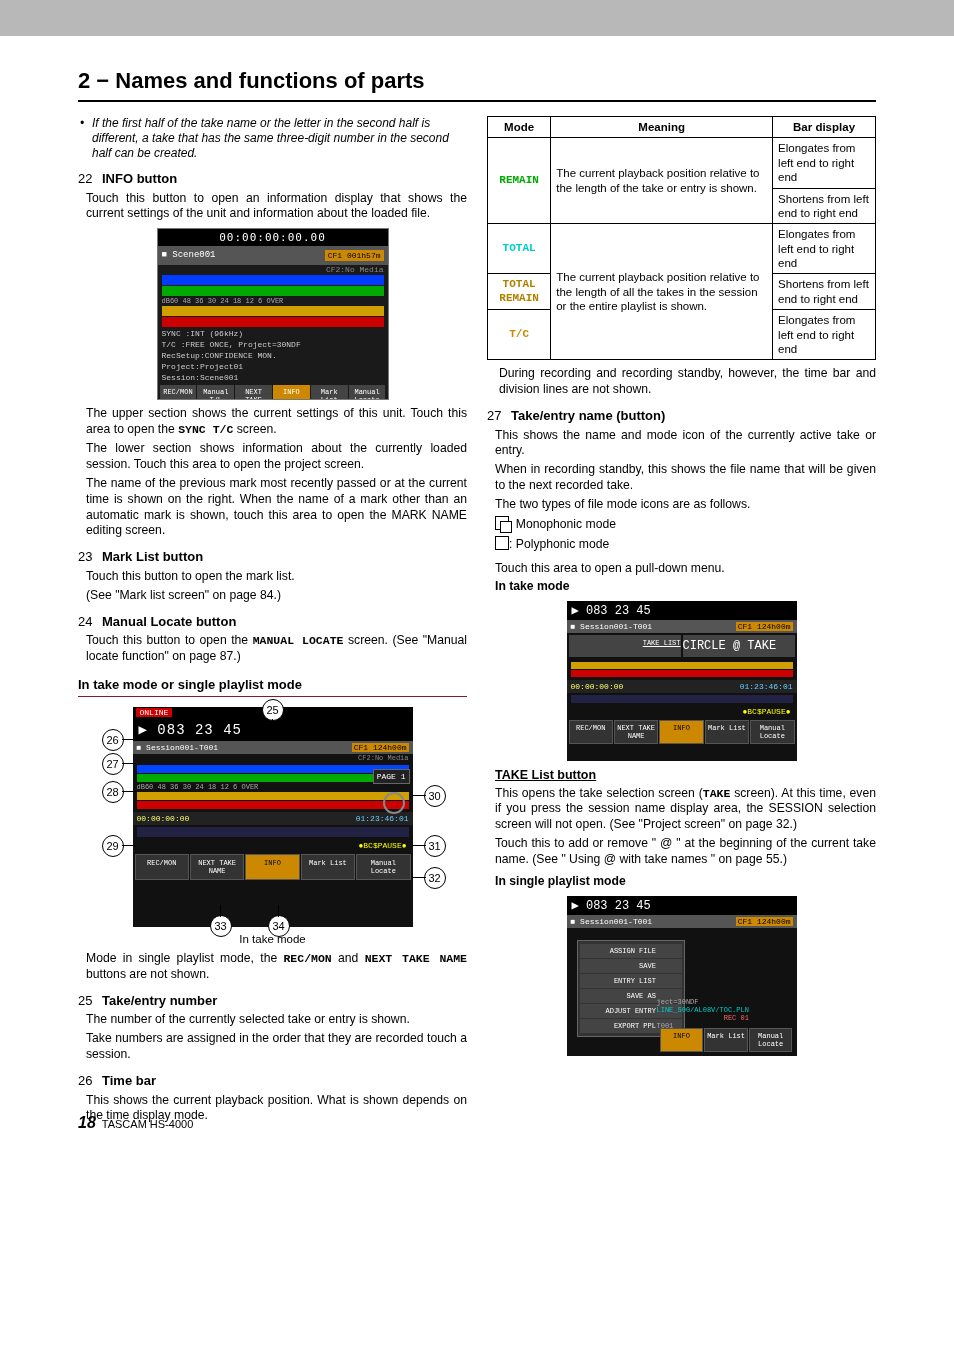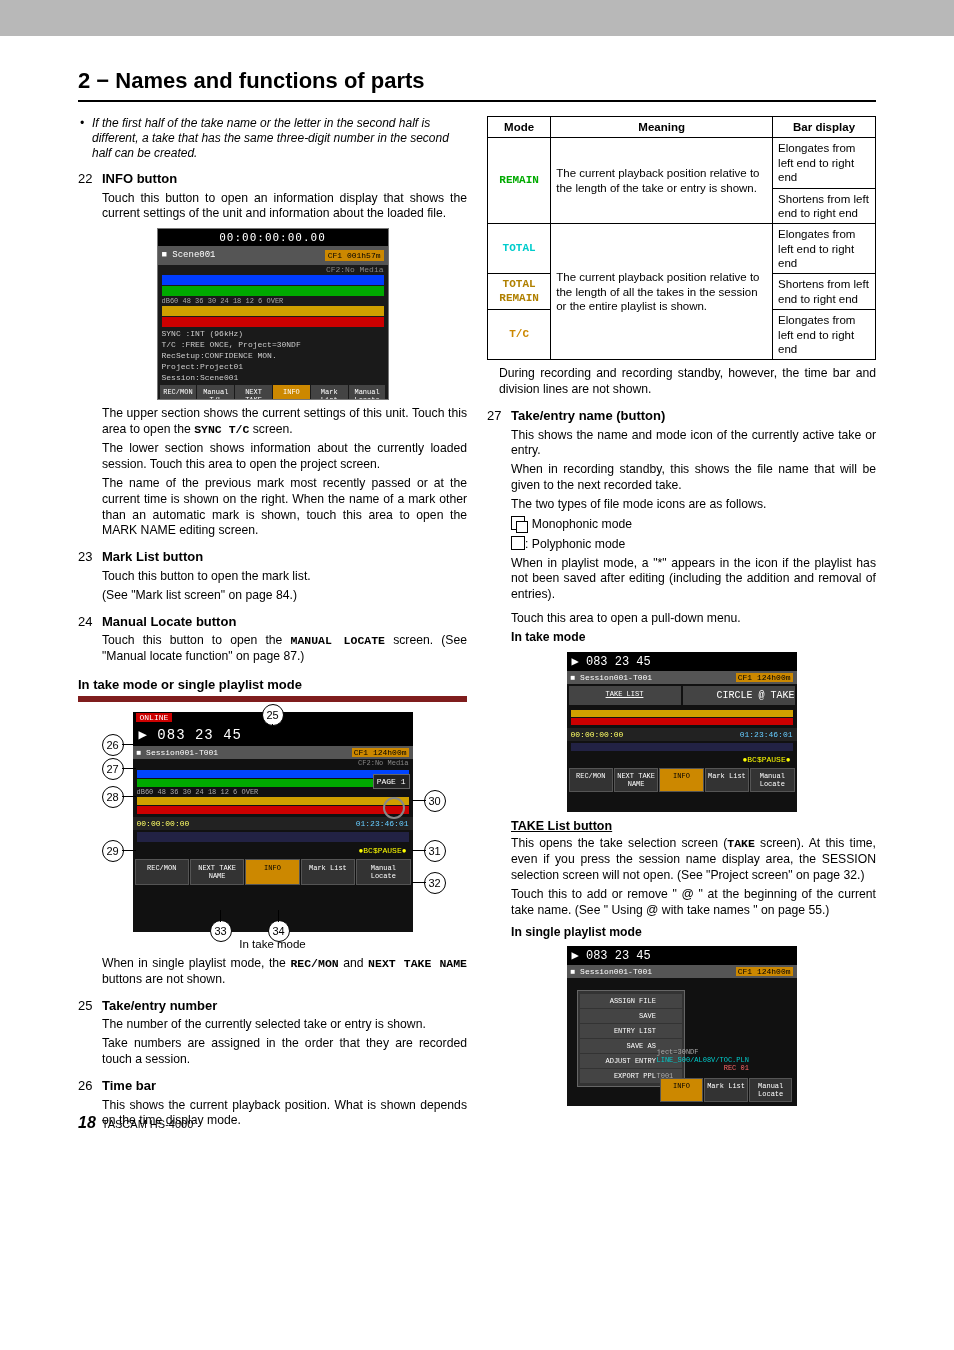--- a/index.html
+++ b/index.html
@@ -62,7 +62,7 @@
     text-align: left;
   }
   .body {
-    margin-left: 24px;
+    margin-left: 8px;
     text-align: justify;
     line-height: 1.3;
     font-size: 12.2px;

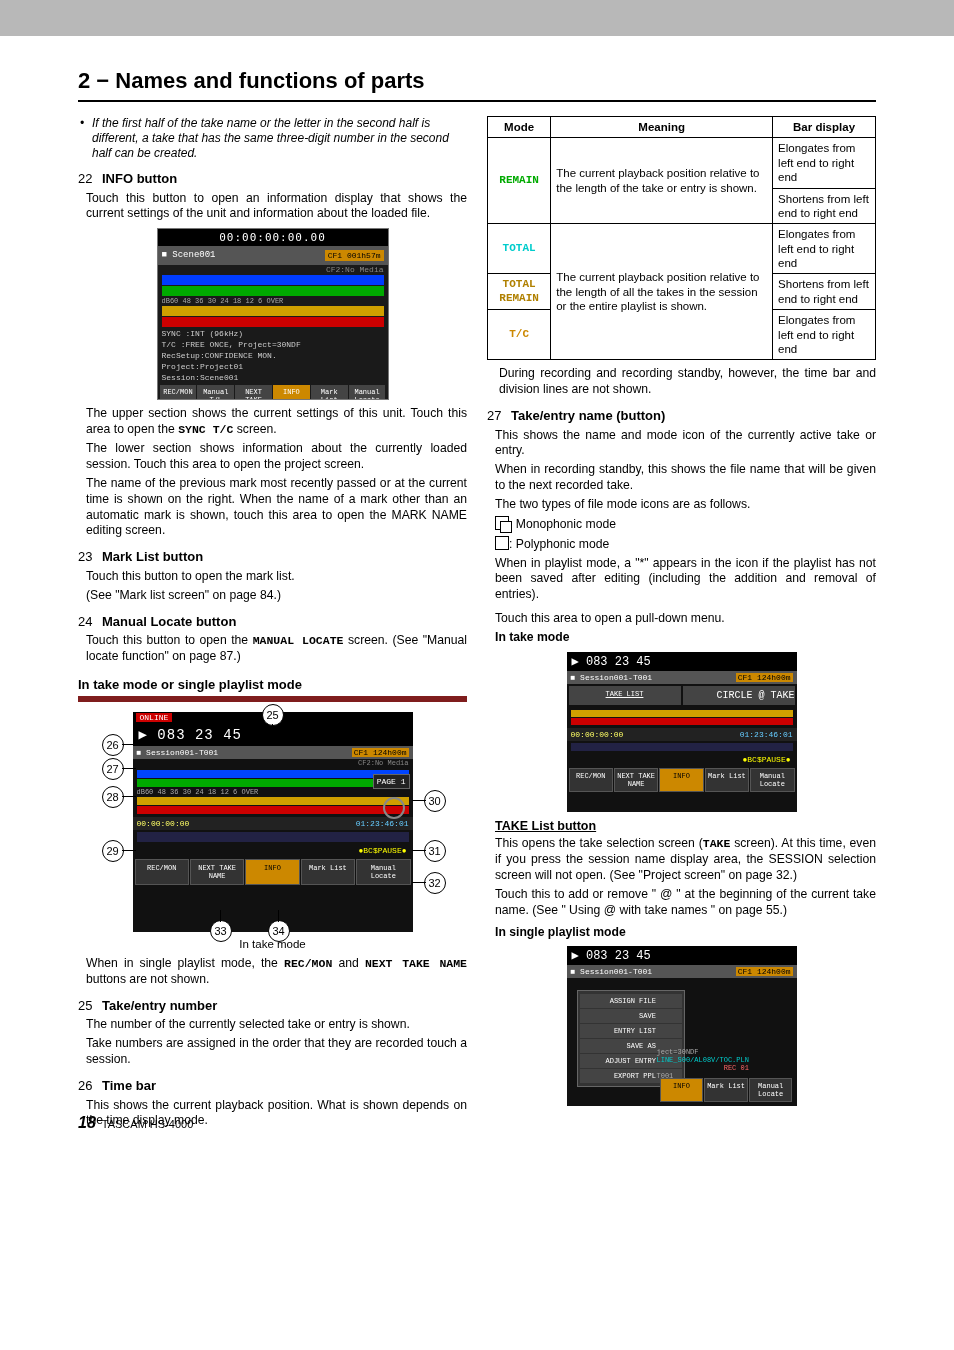--- a/index.html
+++ b/index.html
@@ -420,7 +420,6 @@
         <p>The two types of file mode icons are as follows.</p>
         <p><span class="icon-box mono"></span><span>: Monophonic mode</span></p>
         <p><span class="icon-box"></span><span>: Polyphonic mode</span></p>
-        <p>When in playlist mode, a "*" appears in the icon if the playlist has not been saved after editing (including the addition and removal of entries).</p>
         <p style="margin-top:8px;">Touch this area to open a pull-down menu.</p>
         <p class="bold">In take mode</p>
       </div>

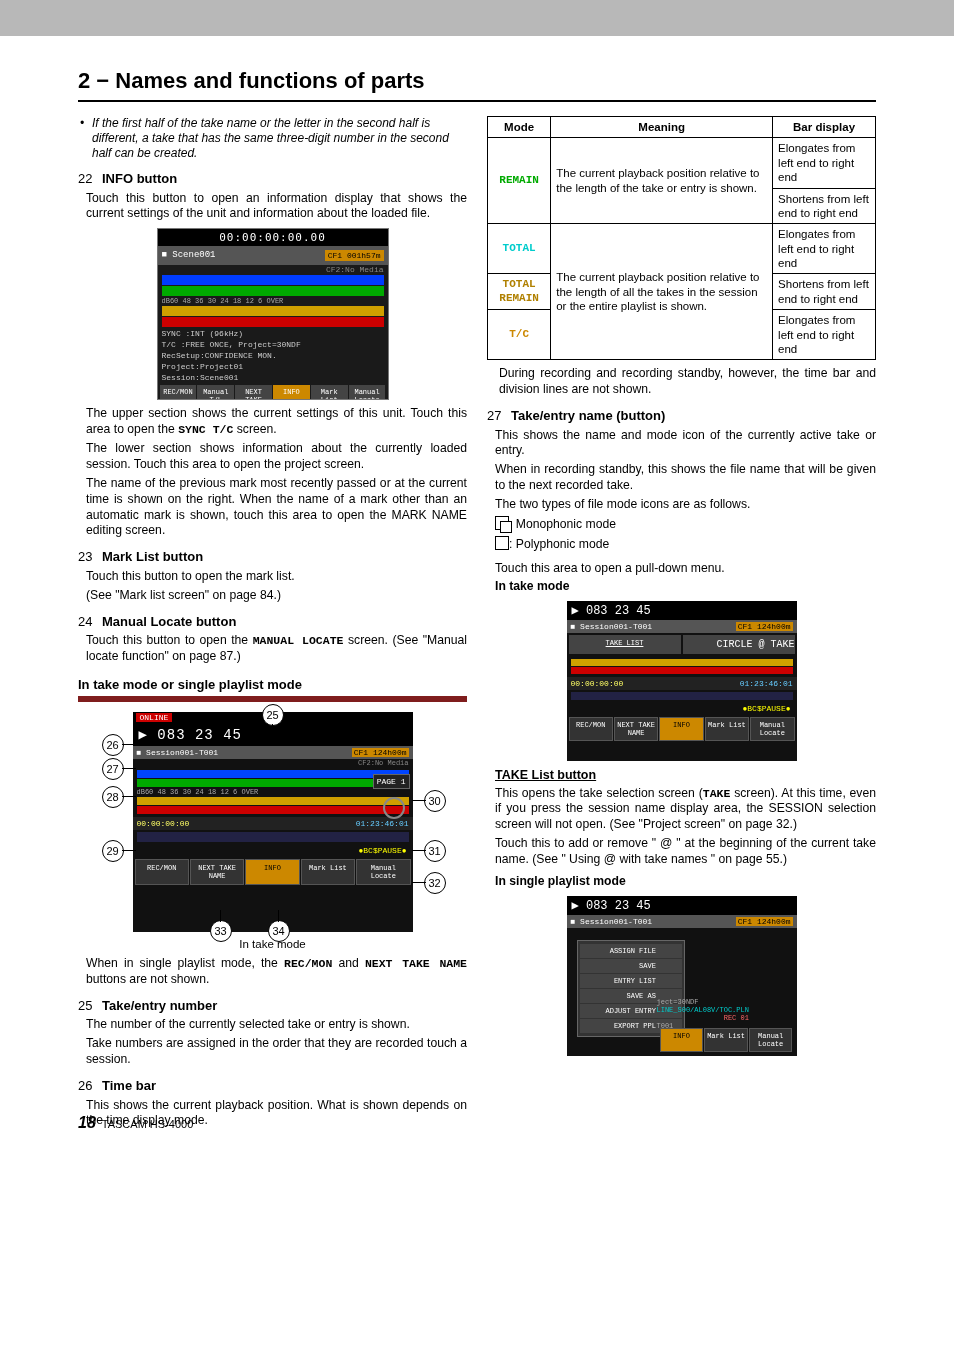--- a/index.html
+++ b/index.html
@@ -431,7 +431,7 @@
             <span class="media">CF1 124h00m</span>
           </div>
         <div style="display:flex;gap:2px;padding:2px;">
-          <div style="flex:1;background:#444;color:#fff;font-size:7px;text-align:center;padding:4px 0;text-decoration:underline;">TAKE LIST</div>
+          <div style="flex:1;background:#444;color:#fff;font-size:7px;text-align:right;padding:4px 0;text-decoration:underline;">TAKE LIST</div>
           <div style="flex:1;background:#444;color:#fff;font-size:10px;text-align:right;padding:4px 0;">CIRCLE @ TAKE</div>
         </div>
         <div class="bars">

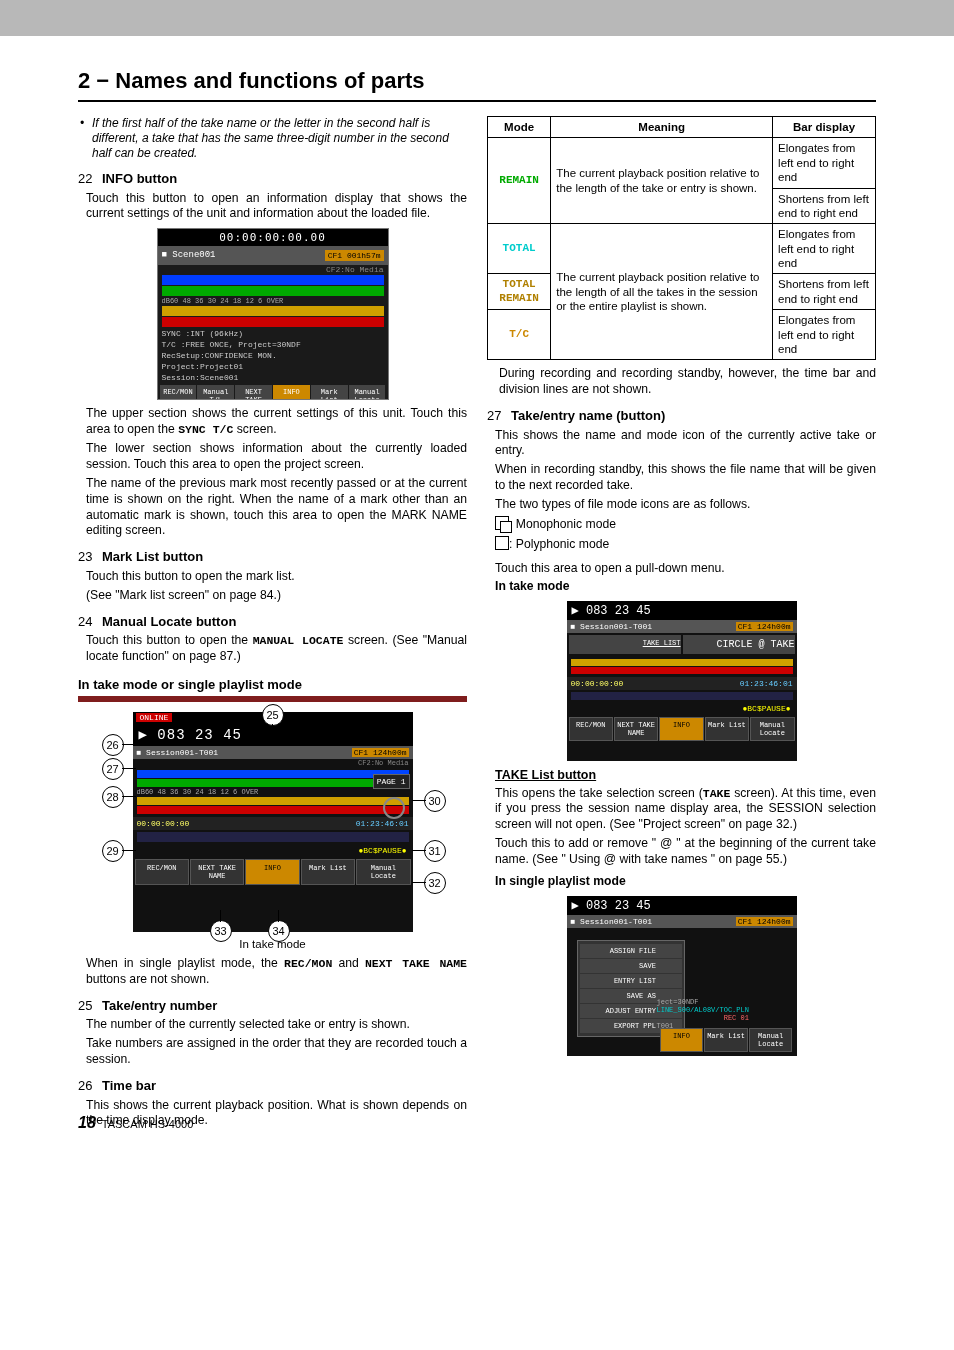--- a/index.html
+++ b/index.html
@@ -432,7 +432,7 @@
           </div>
         <div style="display:flex;gap:2px;padding:2px;">
           <div style="flex:1;background:#444;color:#fff;font-size:7px;text-align:right;padding:4px 0;text-decoration:underline;">TAKE LIST</div>
-          <div style="flex:1;background:#444;color:#fff;font-size:10px;text-align:right;padding:4px 0;">CIRCLE @ TAKE</div>
+          <div style="flex:1;background:#444;color:#fff;font-size:12px;text-align:left;padding:4px 0;">CIRCLE @ TAKE</div>
         </div>
         <div class="bars">
             <div class="mbar b3"></div>

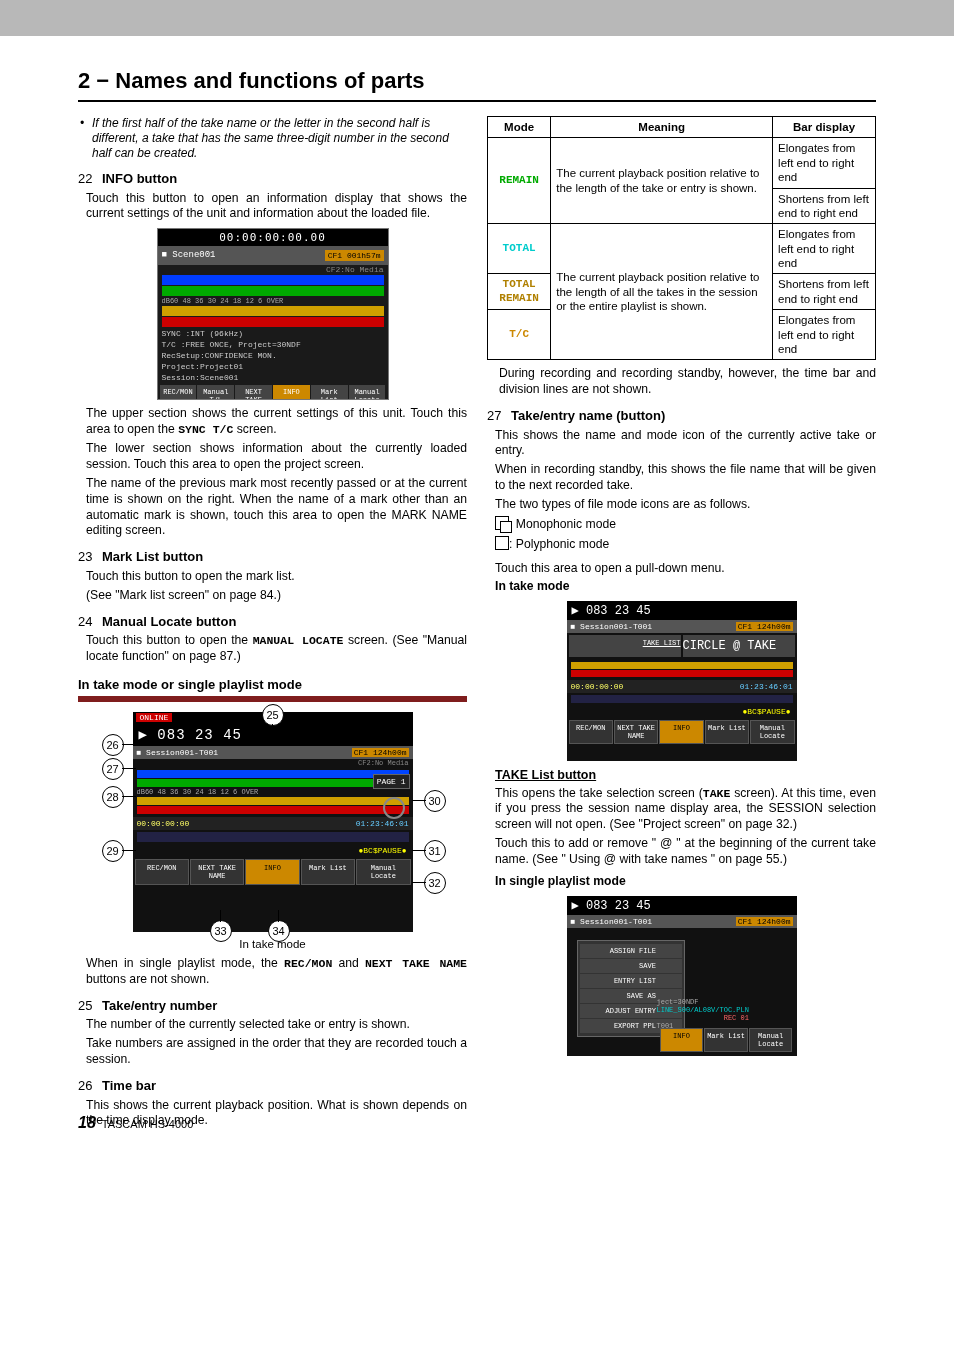--- a/index.html
+++ b/index.html
@@ -72,7 +72,7 @@
   .sub-heading {
     font-weight: bold;
     font-size: 13px;
-    border-bottom: 6px solid #7f1d1d;
+    border-bottom: 1px solid #7f1d1d;
     margin: 12px 0 10px 0;
     padding-bottom: 4px;
   }

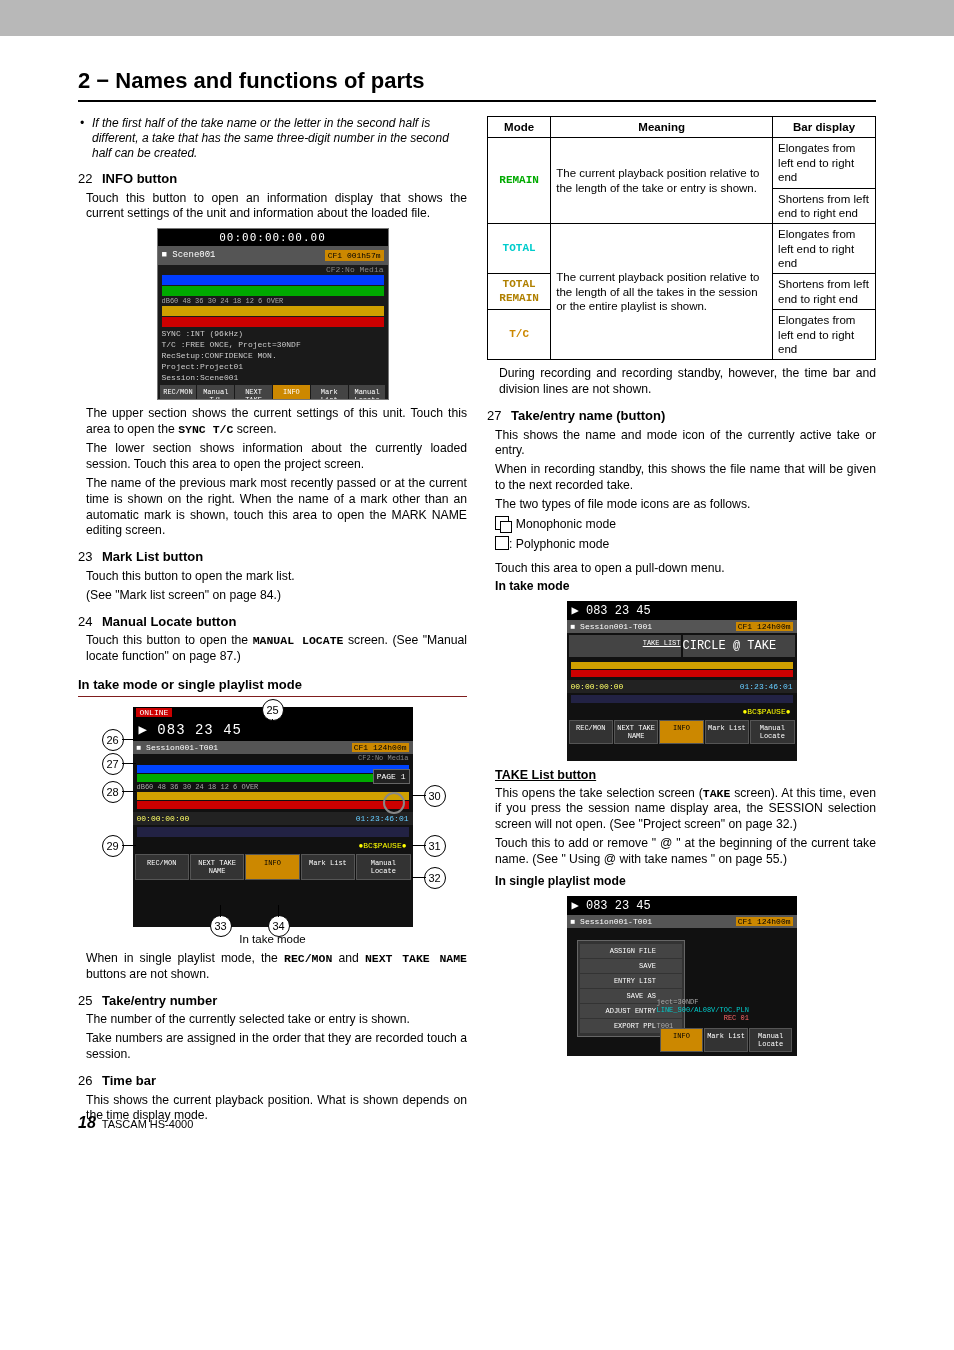--- a/index.html
+++ b/index.html
@@ -357,7 +357,7 @@
       <div class="fig-caption">In take mode</div>
 
       <div class="body">
-        <p><span>When in single playlist mode, the </span><span class="mono">REC/MON</span><span> and </span><span class="mono">NEXT TAKE NAME</span><span> buttons are not shown.</span></p>
+        <p><span>Mode in single playlist mode, the </span><span class="mono">REC/MON</span><span> and </span><span class="mono">NEXT TAKE NAME</span><span> buttons are not shown.</span></p>
       </div>
 
       <div class="item-heading">

